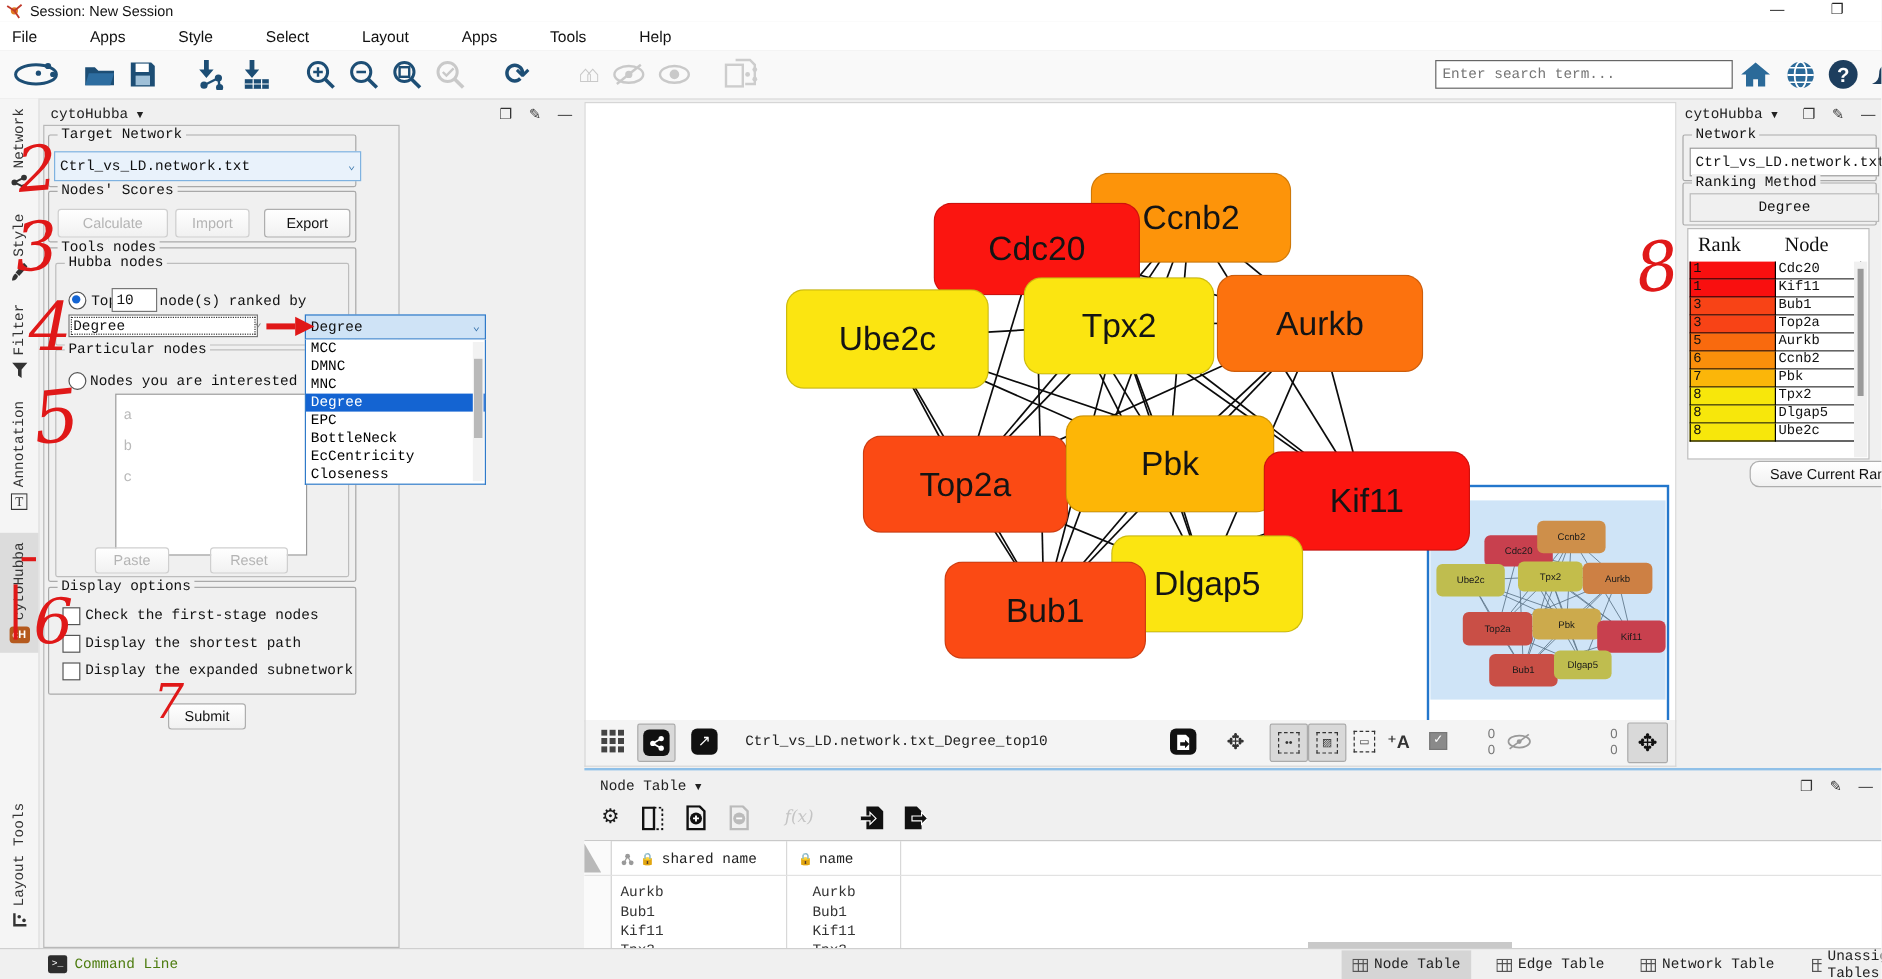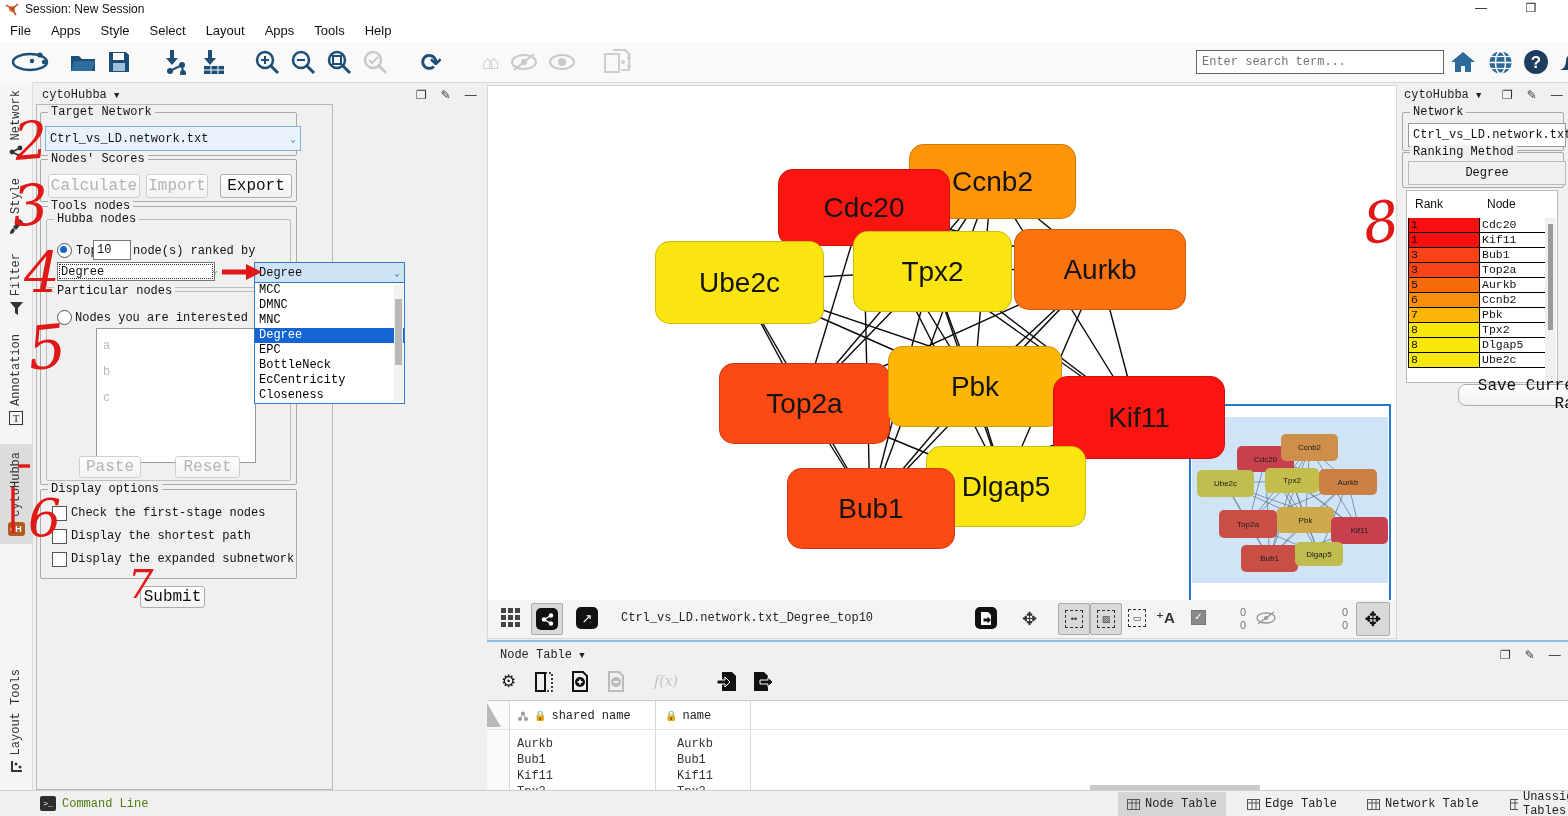--- a/index.html
+++ b/index.html
@@ -11,7 +11,7 @@
   .titlebar .ttl{font-size:12px;margin-left:6px;}
   .wctrl{position:absolute;top:1px;width:30px;height:16px;text-align:center;font-size:12px;color:#222;cursor:default;}
   
-  .menubar{position:absolute;left:0;top:18px;width:1568px;height:24px;background:#ffffff;border-bottom:1px solid #e0e0e0;display:flex;align-items:center;}
+  .menubar{position:absolute;left:0;top:18px;width:1568px;height:24px;background:#ffffff;border-bottom:1px solid #e0e0e0;display:flex;align-items:center;gap:24px;}
   .menubar .mi{padding:3px 10px;font-size:13px;color:#111;}
   
   .toolbar{position:absolute;left:0;top:42px;width:1568px;height:40px;background:#f9f9f9;border-bottom:1px solid #d8d8d8;}

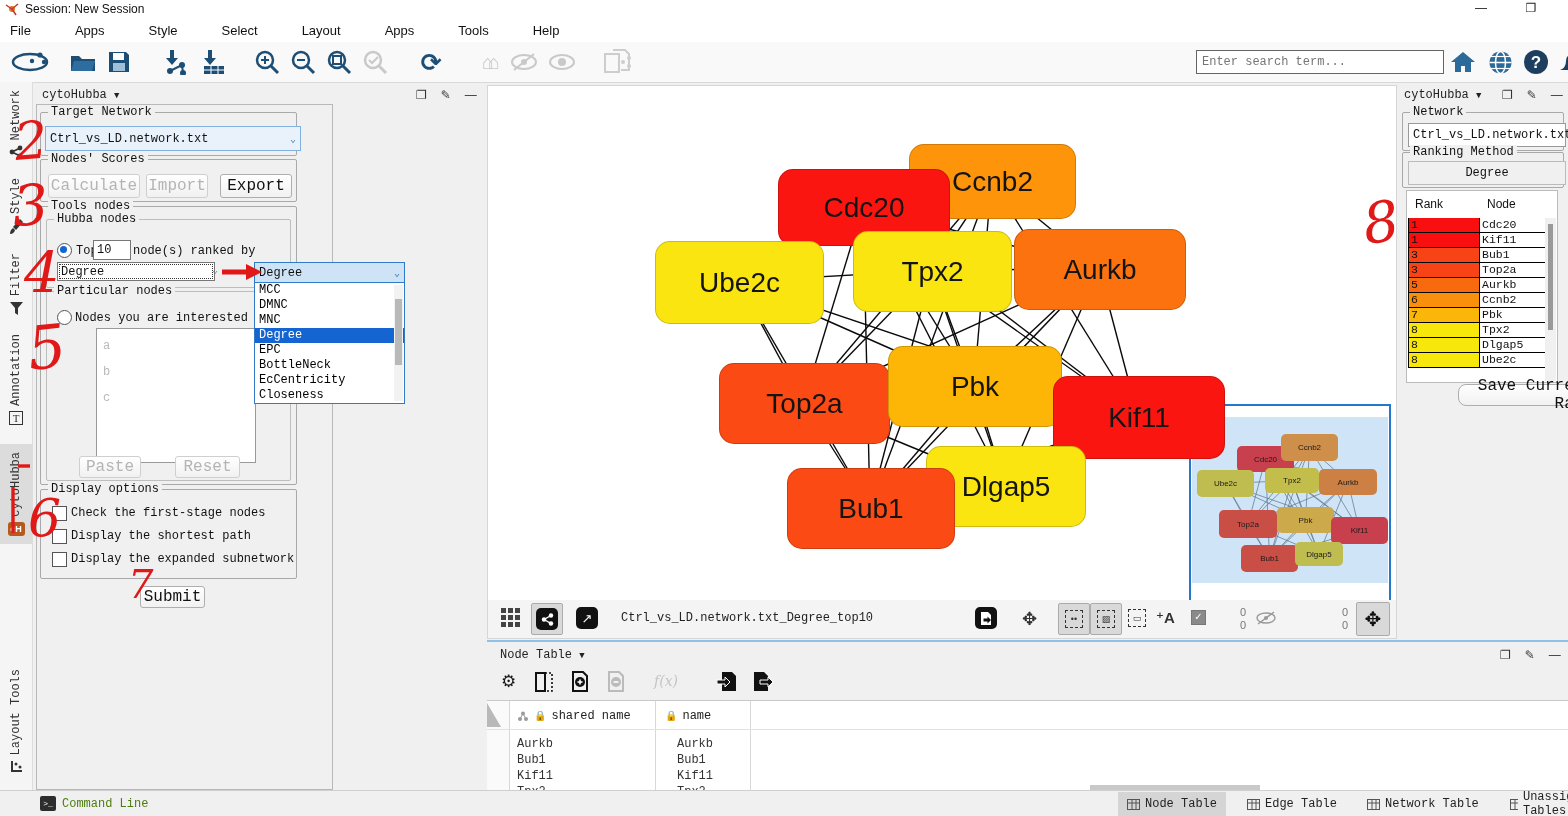--- a/index.html
+++ b/index.html
@@ -36,7 +36,7 @@
   .grp .cap{position:absolute;top:-8px;left:7px;background:#f0f0f0;padding:0 3px;
             font-family:"Liberation Mono","DejaVu Sans Mono",monospace;font-size:12px;color:#111;white-space:nowrap;}
   .btn{position:absolute;background:linear-gradient(#ffffff,#f1f1f1);border:1px solid #aeaeae;border-radius:3px;
-       font-family:Liberation Mono, monospace;font-size:16px;color:#111;
+       font-family:Liberation Sans, sans-serif;font-size:12px;color:#111;
        display:flex;align-items:center;justify-content:center;cursor:default;text-align:right;}
   .btn.dis{color:#b4b4b4;border-color:#cfcfcf;}
   .cbx{position:absolute;width:13px;height:13px;border:1px solid #555;background:#fff;}

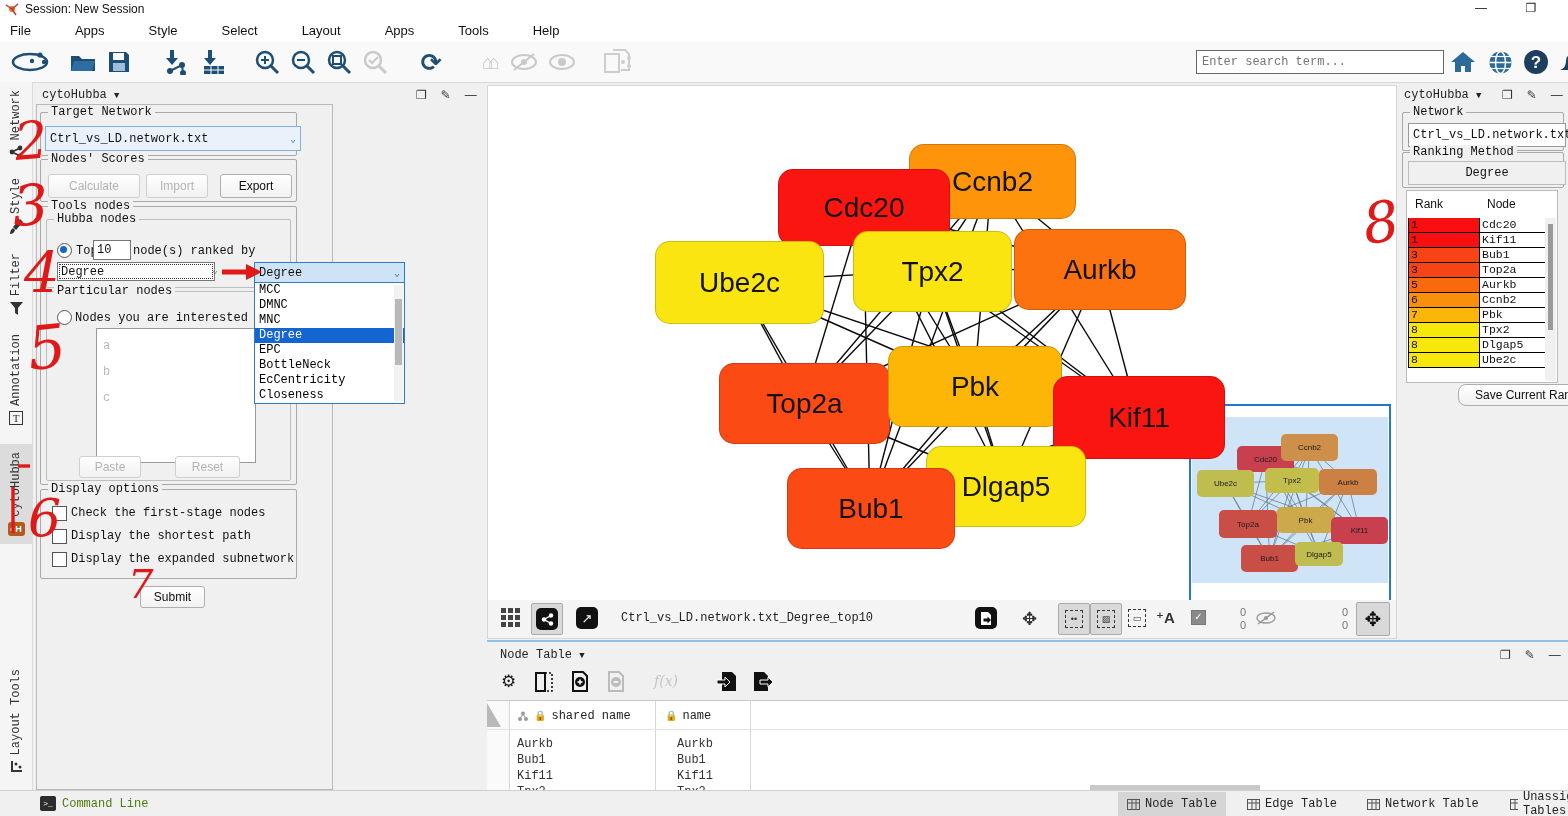--- a/index.html
+++ b/index.html
@@ -82,7 +82,7 @@
             font-size:12px;display:flex;align-items:center;padding:0 4px;}
   .rank-wrap{position:absolute;left:1406px;top:190px;width:150px;height:191px;background:#fff;border:1px solid #bbb;}
   .rank-hd{position:absolute;top:0;height:26px;display:flex;align-items:center;
-           font-family:Liberation Sans, sans-serif;font-size:12px;}
+           font-family:Liberation Serif, serif;font-size:17px;}
   .rank-row{position:absolute;left:1px;height:15px;display:flex;font-family:"Liberation Mono","DejaVu Sans Mono",monospace;font-size:11.5px;}
   .rank-c{width:68px;border:1px solid #000;border-top:none;padding-left:2px;line-height:14px;}
   .node-c{width:68px;border:1px solid #000;border-top:none;border-left:none;padding-left:2px;line-height:14px;background:#fff;}

